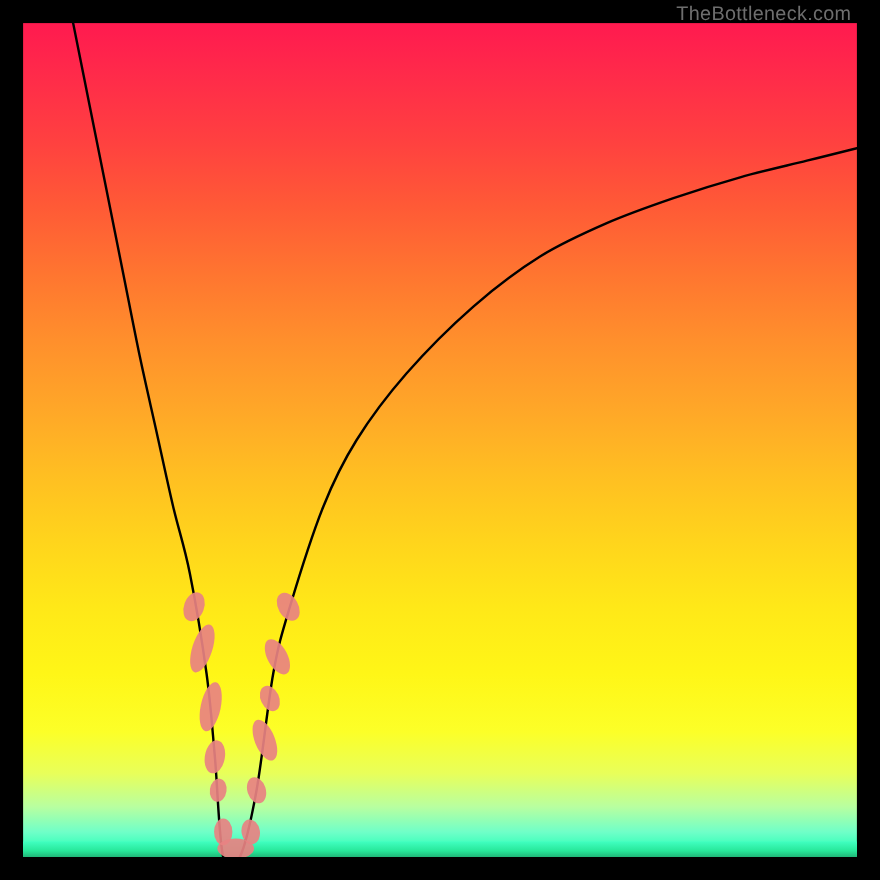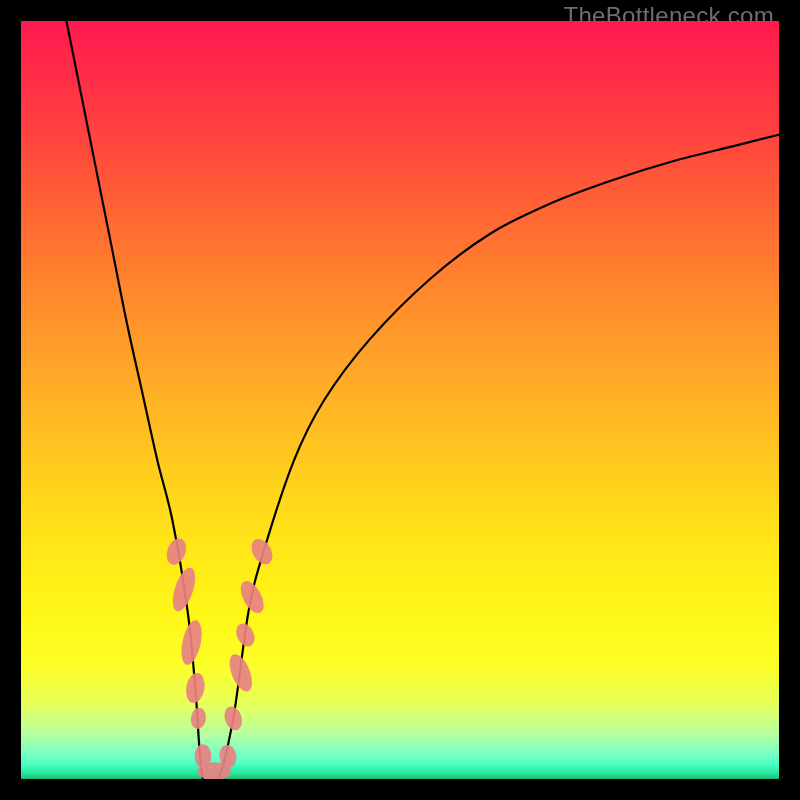--- a/index.html
+++ b/index.html
@@ -55,7 +55,7 @@
     top: 2px;
     right: 26px;
     color: #6e6e6e;
-    font-size: 24px;
+    font-size: 18px;
     font-weight: 500;
     letter-spacing: 0.3px;
     pointer-events: none;

